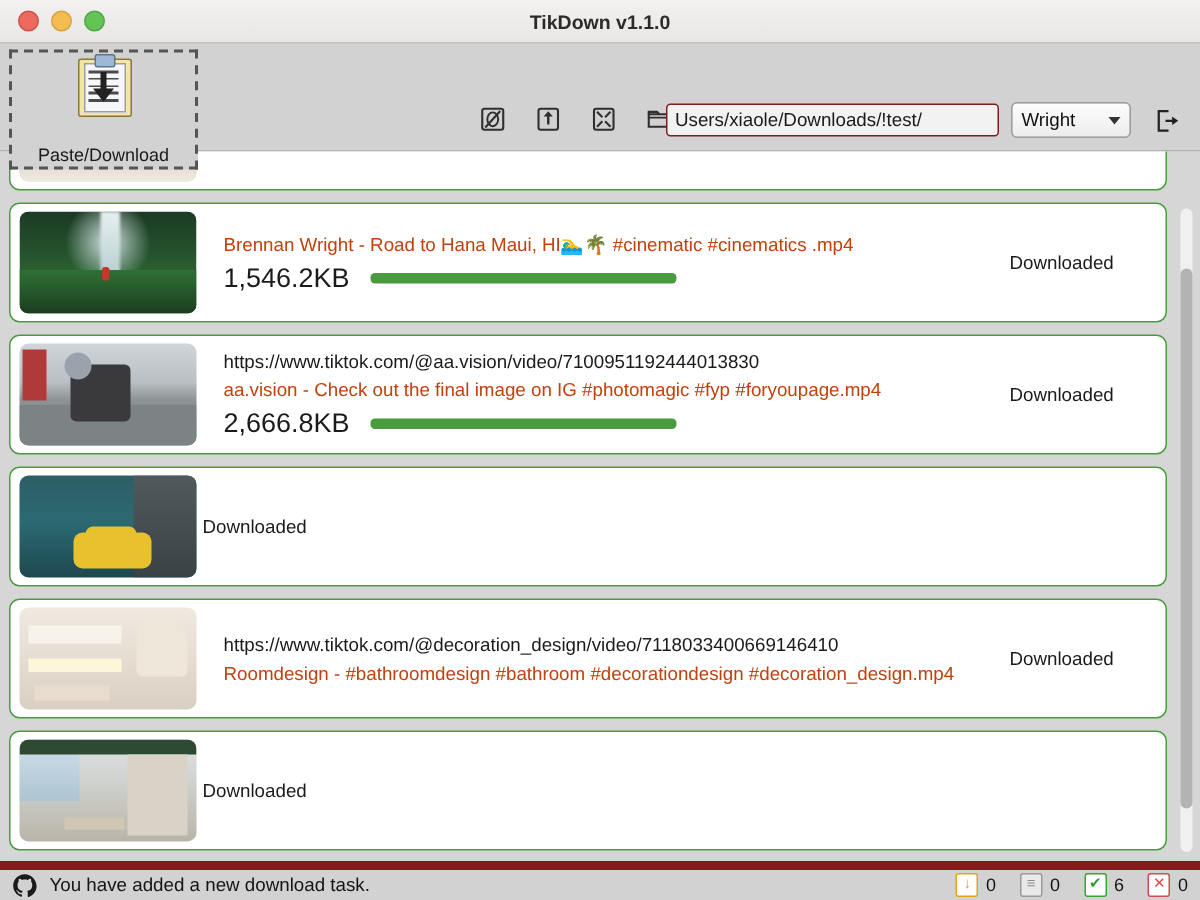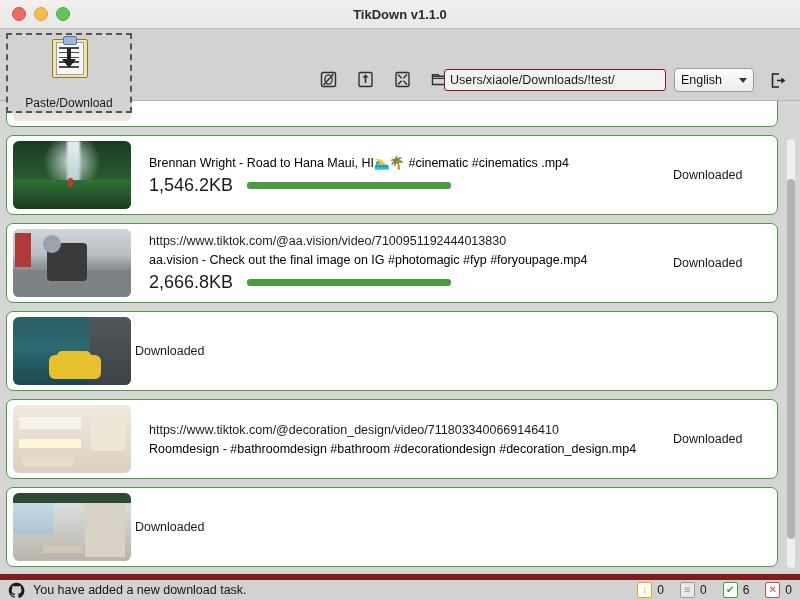--- a/index.html
+++ b/index.html
@@ -323,7 +323,7 @@
     <div class="path-field" title="Download folder">Users/xiaole/Downloads/!test/</div>
 
     <div class="lang-select">
-      <span>English</span>
+      <span>Wright</span>
       <span class="chev"></span>
     </div>
 

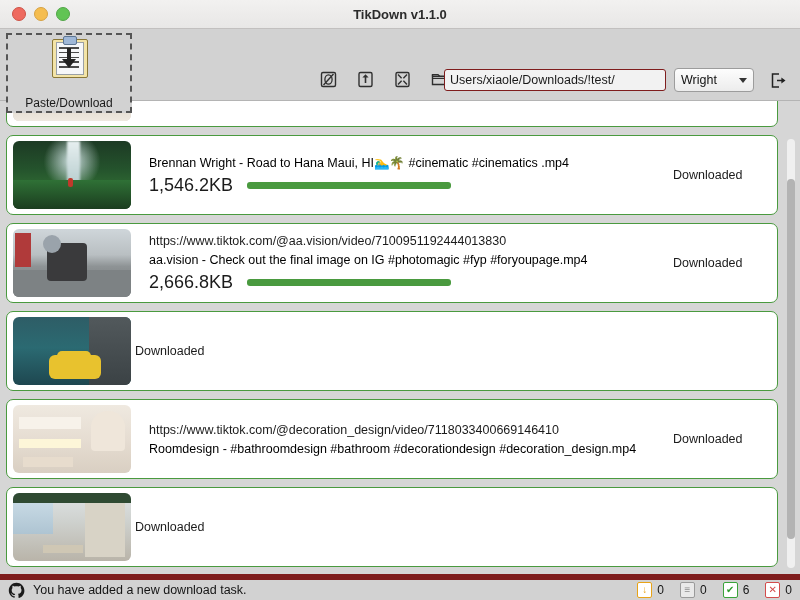--- a/index.html
+++ b/index.html
@@ -193,7 +193,7 @@
     gap: 5px;
   }
   .url { font-size: 12.5px; color: #1b1b1b; white-space: nowrap; overflow: hidden; }
-  .name { font-size: 12.5px; color: #000000; white-space: nowrap; overflow: hidden; }
+  .name { font-size: 12.5px; color: #c2410c; white-space: nowrap; overflow: hidden; }
   .sizeline { display: flex; align-items: center; gap: 14px; }
   .size { font-size: 18px; color: #1b1b1b; min-width: 66px; }
   .pbar {

